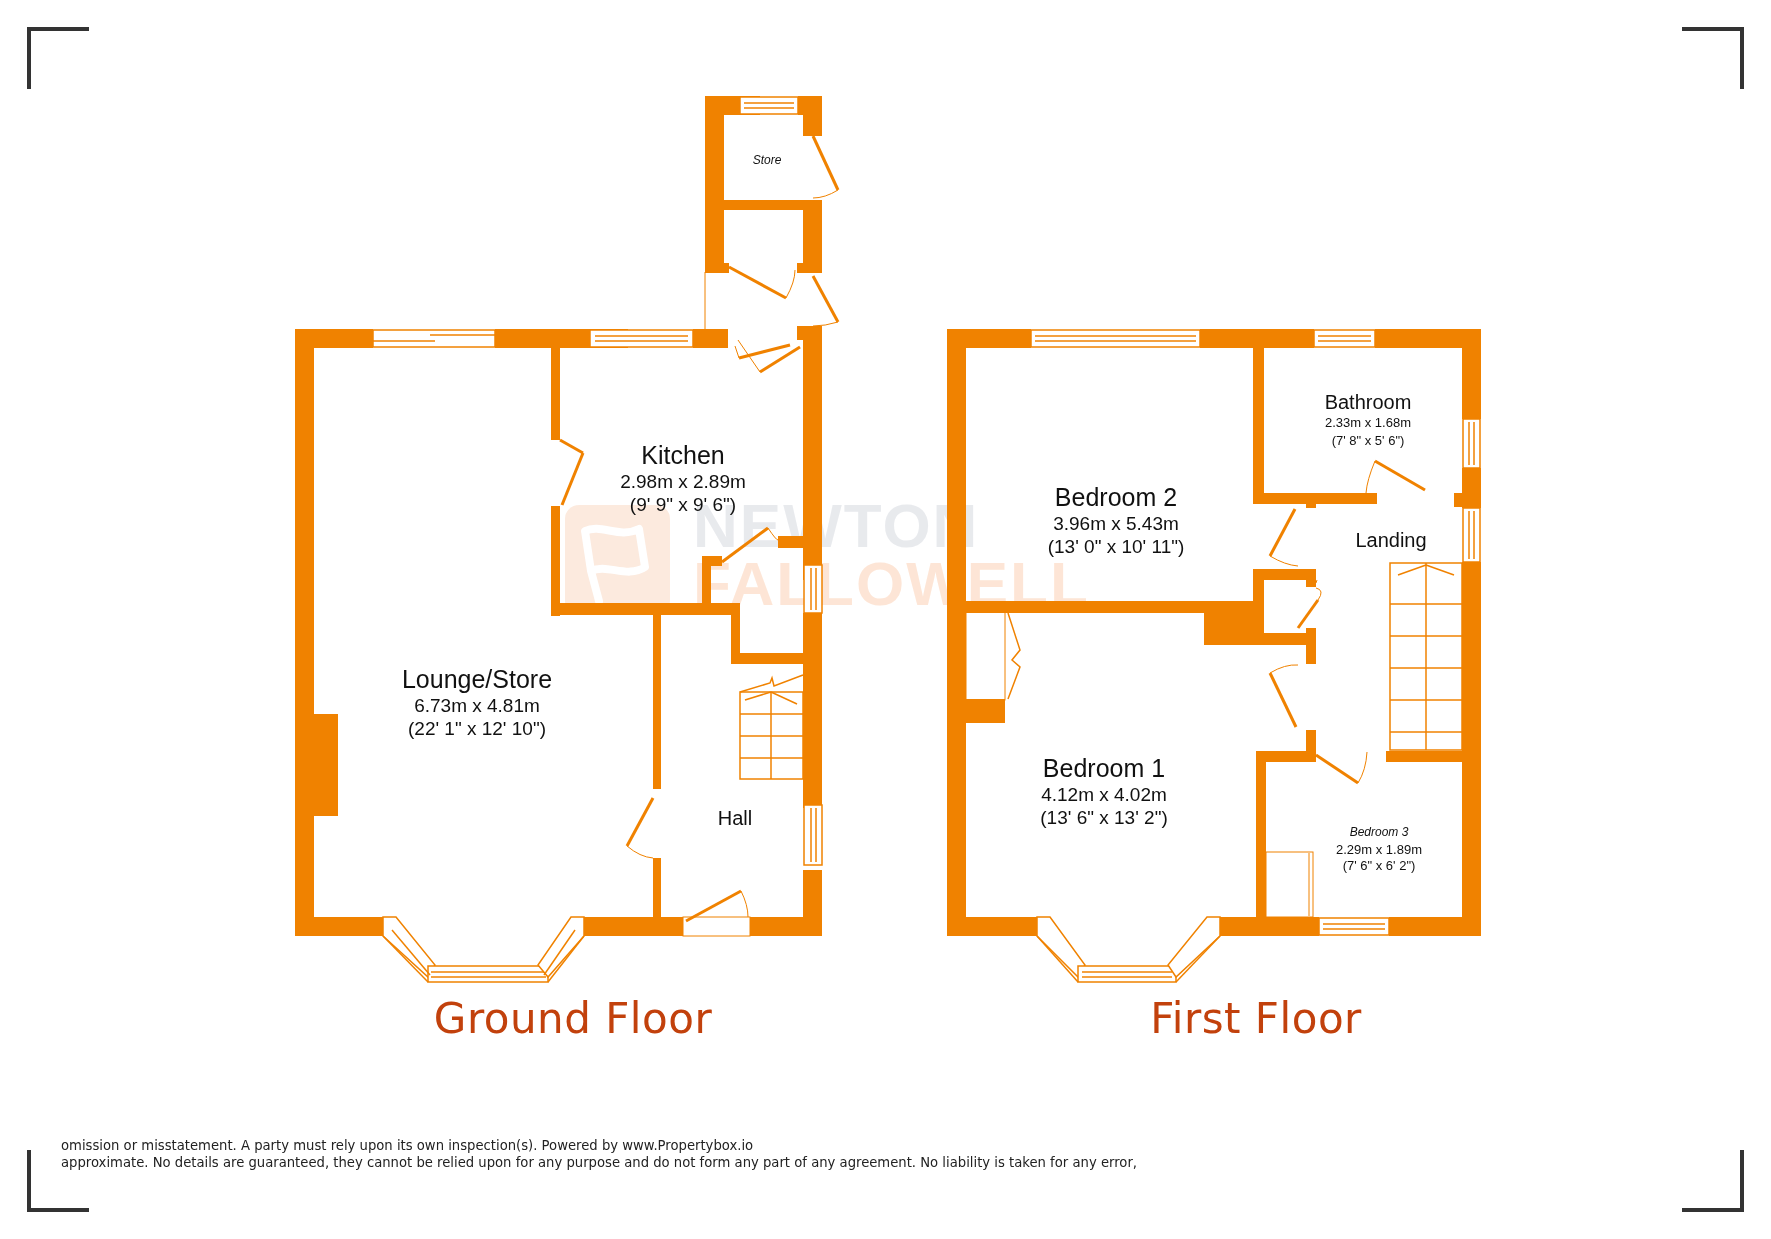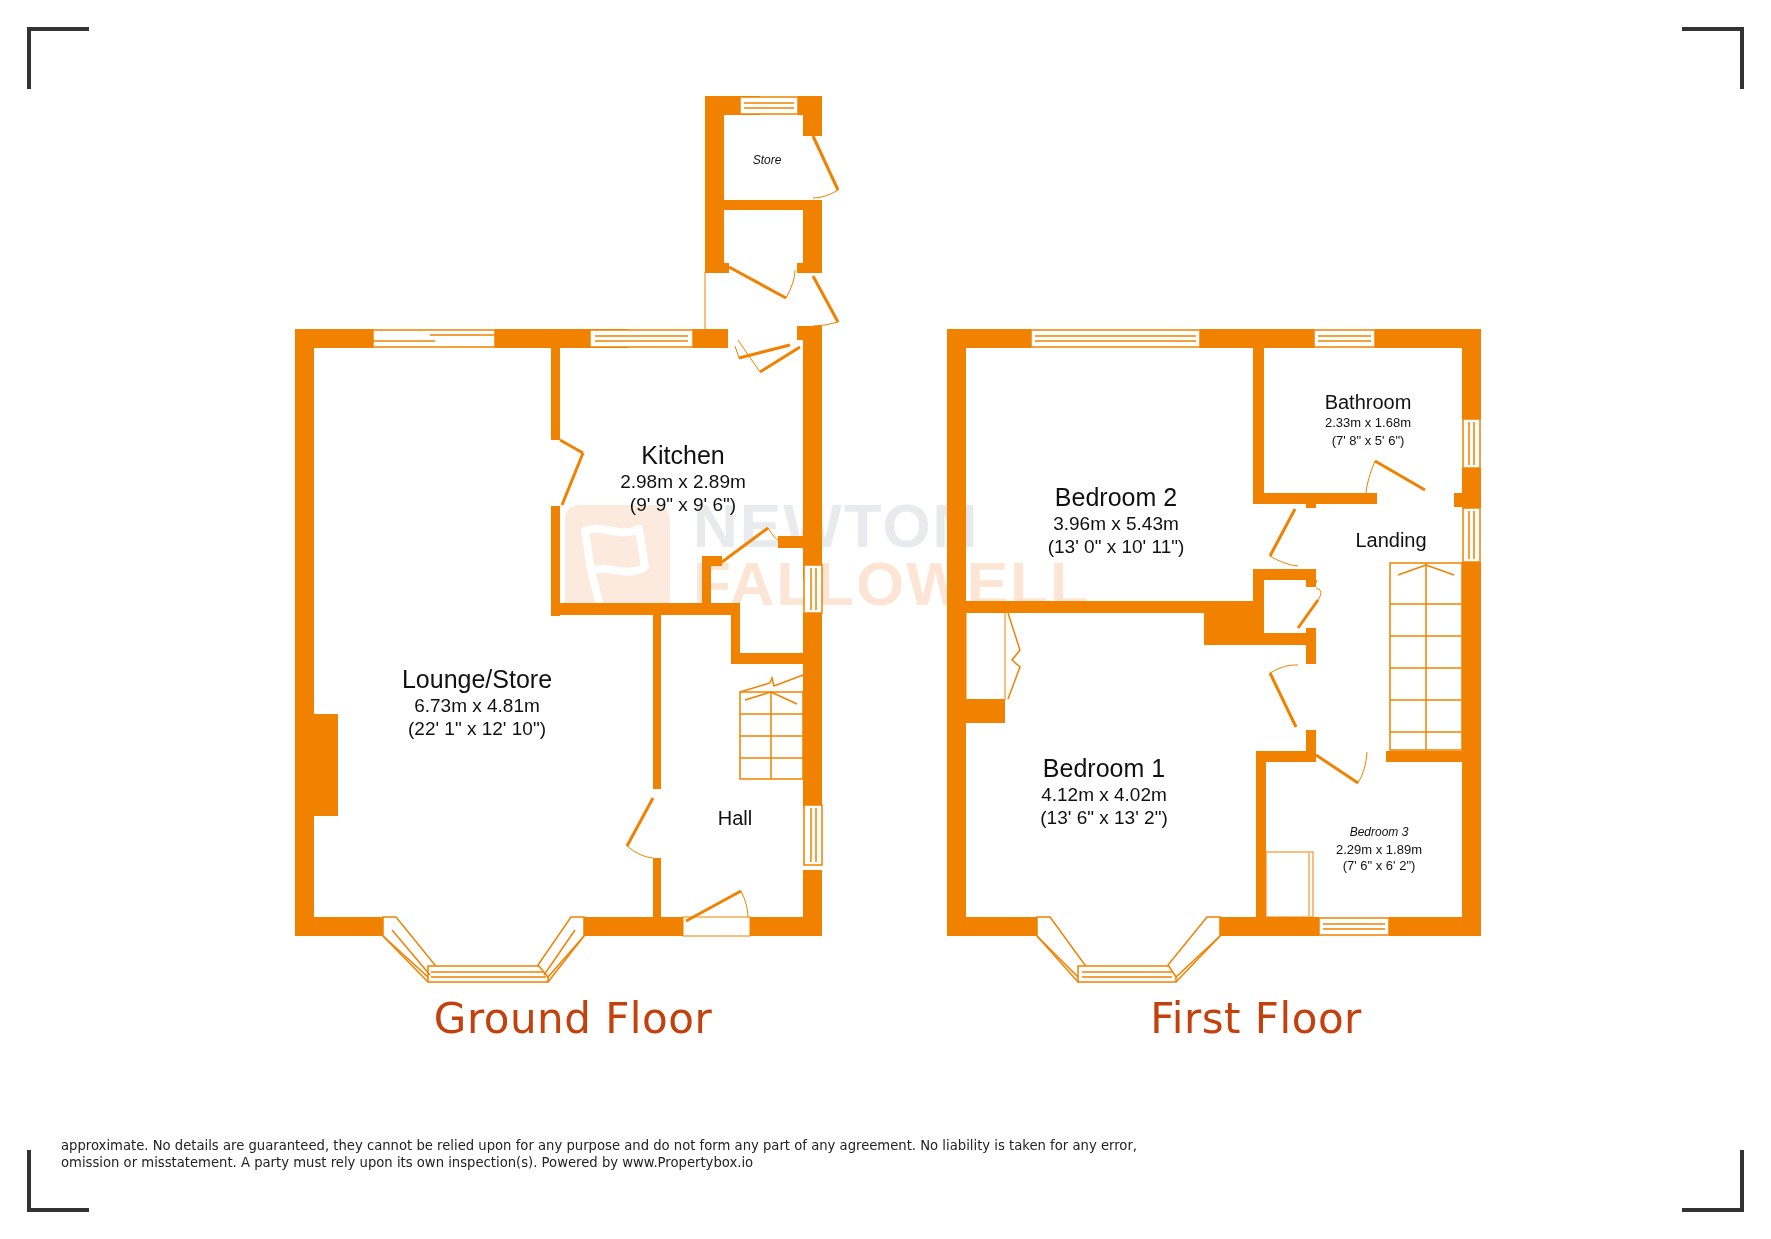--- a/index.html
+++ b/index.html
@@ -311,8 +311,8 @@
 <div class="floor-title" style="left:1214px; top:994px;margin-left:42px;">First Floor</div>
 
 <div class="disclaimer">
+  <span>omission or misstatement. A party must rely upon its own inspection(s). Powered by www.Propertybox.io</span>
   <span>approximate. No details are guaranteed, they cannot be relied upon for any purpose and do not form any part of any agreement. No liability is taken for any error,</span>
-  <span>omission or misstatement. A party must rely upon its own inspection(s). Powered by www.Propertybox.io</span>
 </div>
 
 </body></html>

